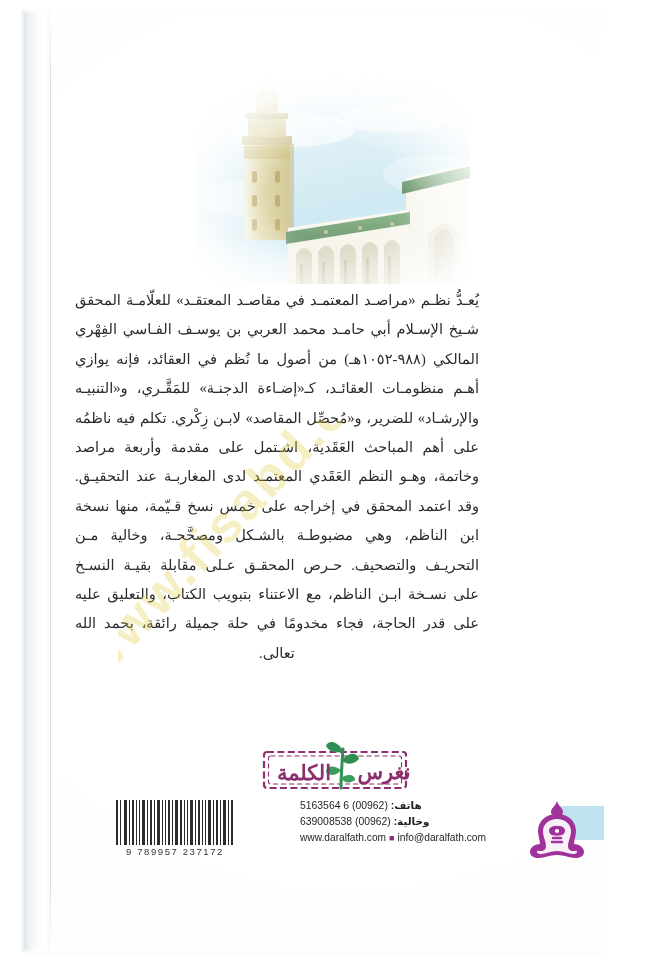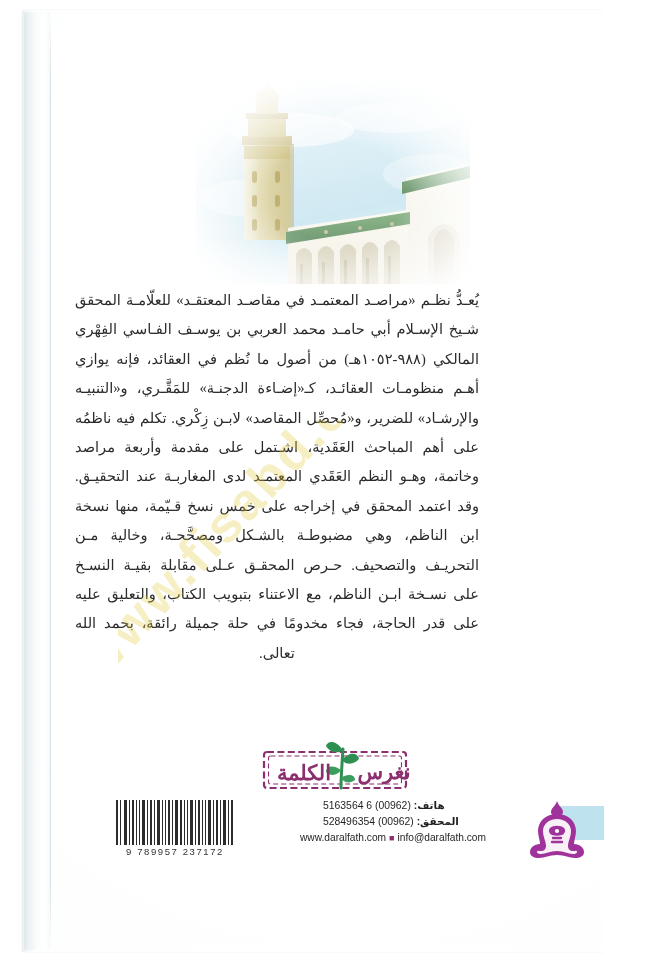--- a/index.html
+++ b/index.html
@@ -171,7 +171,7 @@
     line-height: 15.5px;
     color: #1f1f1f;
   }
-  .contact .row { white-space: nowrap; margin-left: 23px; }
+  .contact .row { white-space: nowrap; }
   .contact .lbl { font-weight: 700; }
   .contact .web {
     direction: ltr;

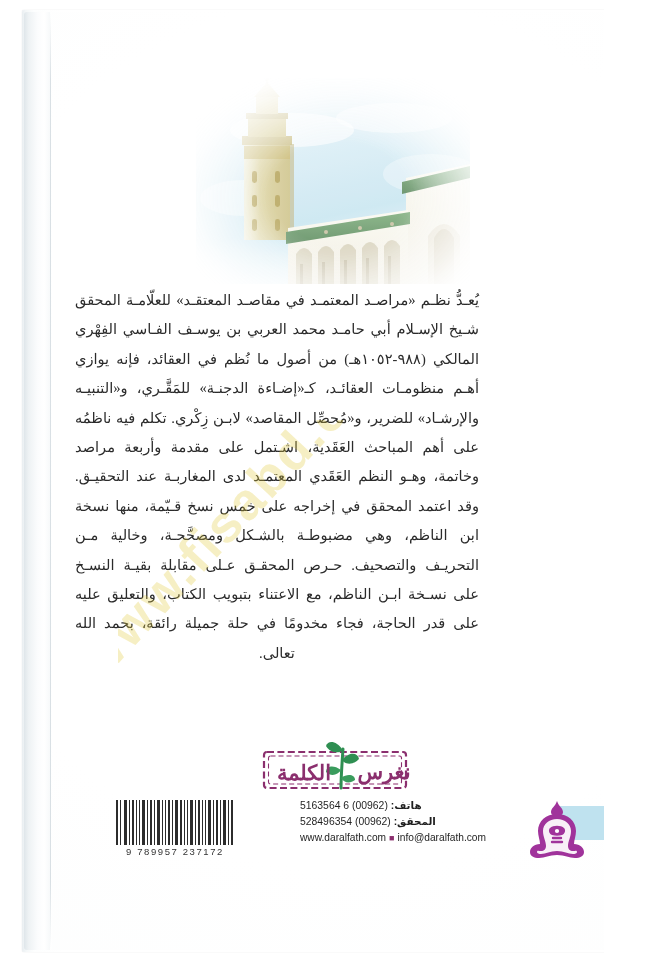--- a/index.html
+++ b/index.html
@@ -374,7 +374,7 @@
     </div>
     <div class="row">
       <span class="lbl">المحقق:</span>
-      <span>(00962) 528496354</span>
+      <span>(00962) 639008538</span>
     </div>
     <div class="web">
       <span>www.daralfath.com</span><span class="sep">■</span><span>info@daralfath.com</span>

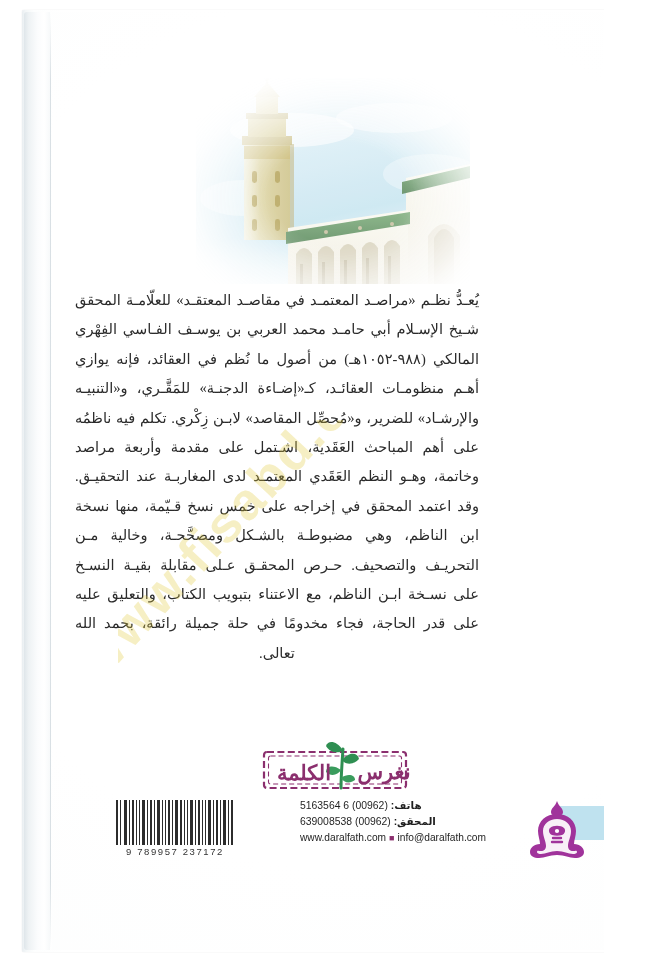--- a/index.html
+++ b/index.html
@@ -373,7 +373,7 @@
       <span>(00962) 6 5163564</span>
     </div>
     <div class="row">
-      <span class="lbl">المحقق:</span>
+      <span class="lbl">وخالية:</span>
       <span>(00962) 639008538</span>
     </div>
     <div class="web">

